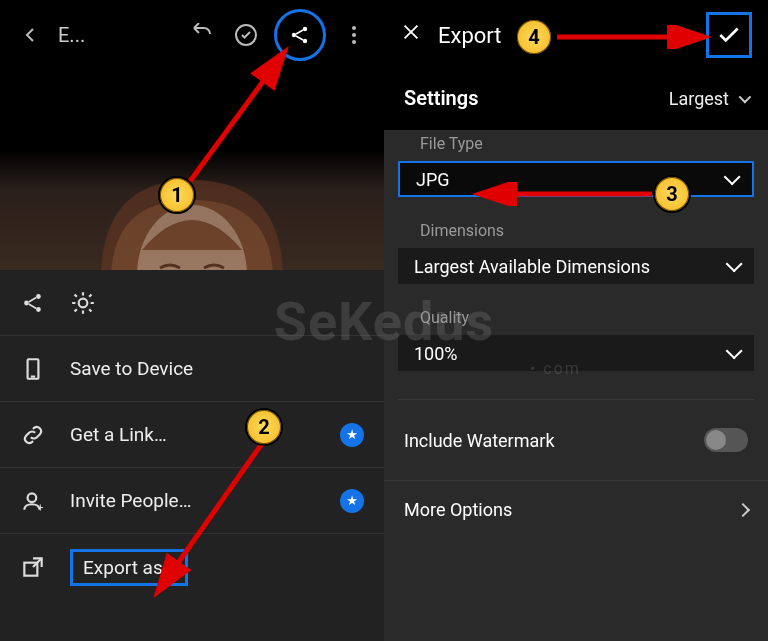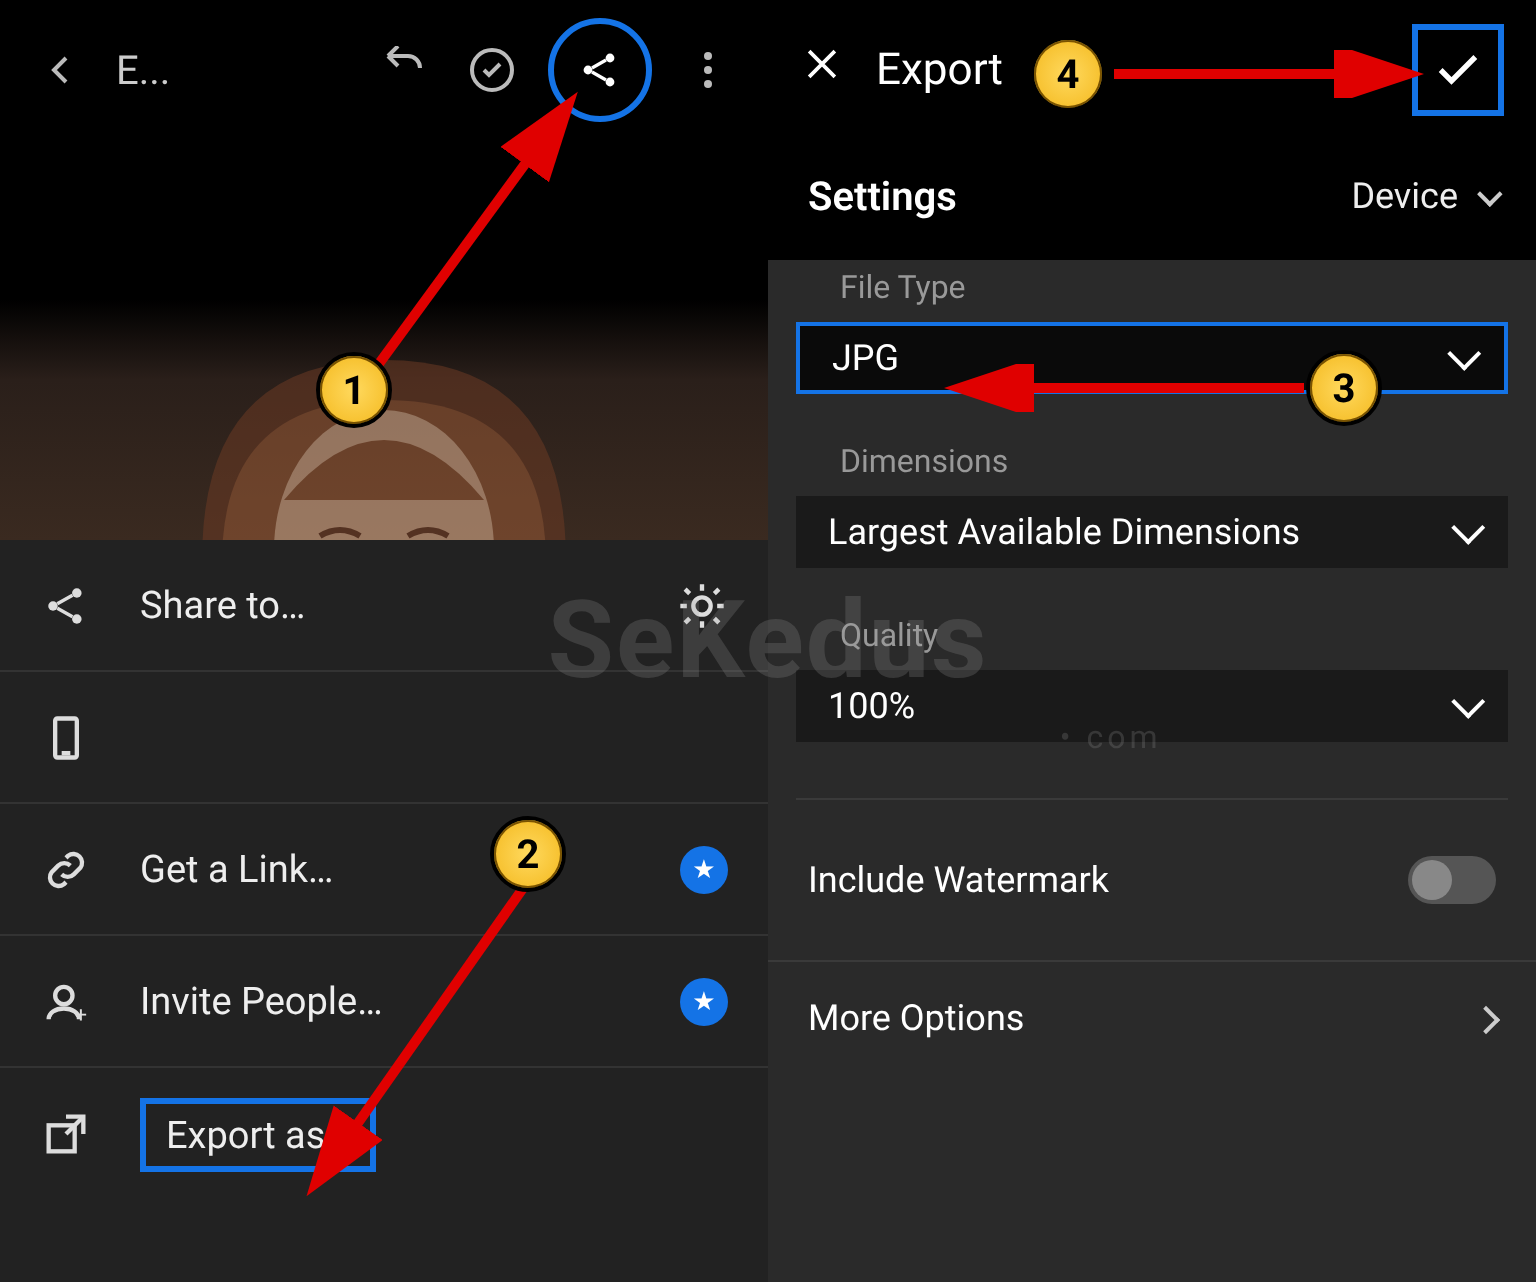--- a/index.html
+++ b/index.html
@@ -401,7 +401,7 @@
 
   <div class="settings-header">
     <span class="h">Settings</span>
-    <span class="preset-lbl">Device</span>
+    <span class="preset-lbl">Largest</span>
     <span class="chev-sm"></span>
   </div>
 

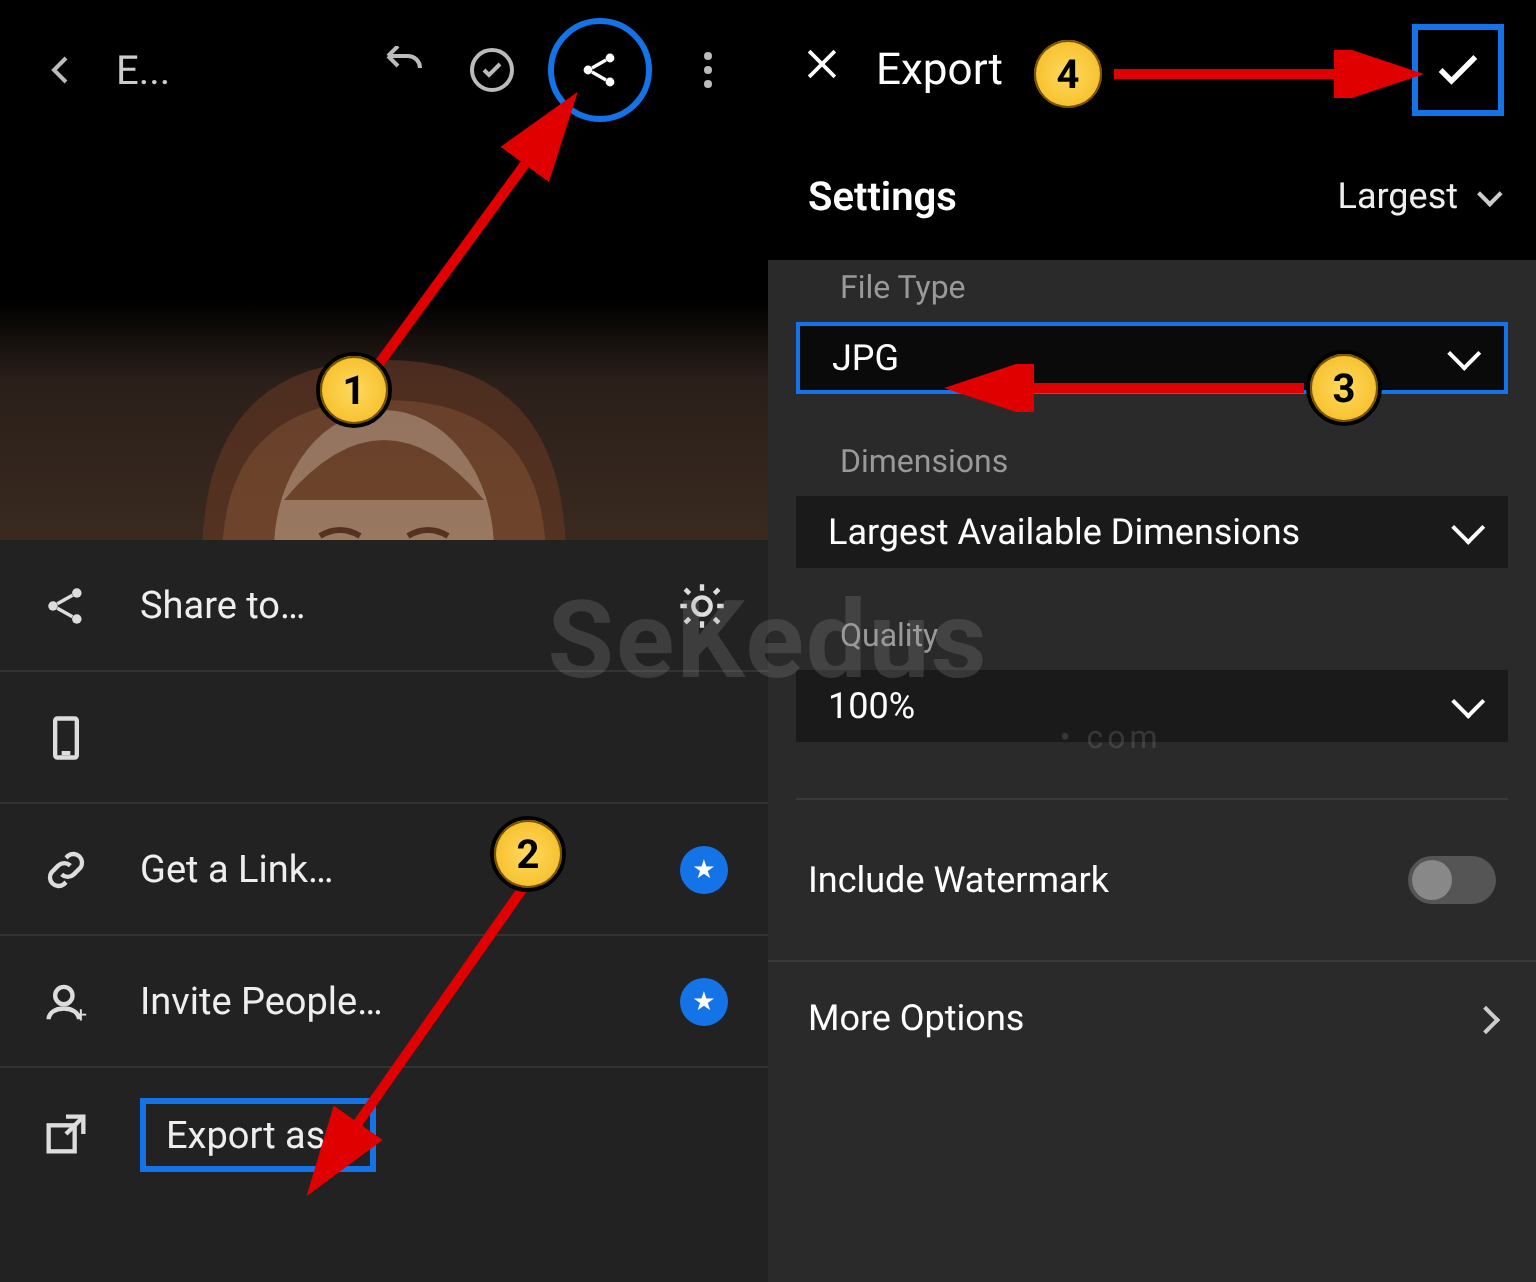--- a/index.html
+++ b/index.html
@@ -344,7 +344,6 @@
           <circle cx="17" cy="18" r="2.2"></circle>
           <path d="M8 11l7-4M8 13l7 4" stroke="#ddd" stroke-width="1.6"></path>
         </svg>
-      <span class="label">Share to…</span>
       <svg class="gear-right" viewBox="0 0 24 24" fill="#ddd">
           <path d="M12 8a4 4 0 100 8 4 4 0 000-8z" fill="none" stroke="#ddd" stroke-width="2"></path>
           <path d="M12 2v3M12 19v3M4.2 4.2l2.1 2.1M17.7 17.7l2.1 2.1M2 12h3M19 12h3M4.2 19.8l2.1-2.1M17.7 6.3l2.1-2.1" stroke="#ddd" stroke-width="2"></path>

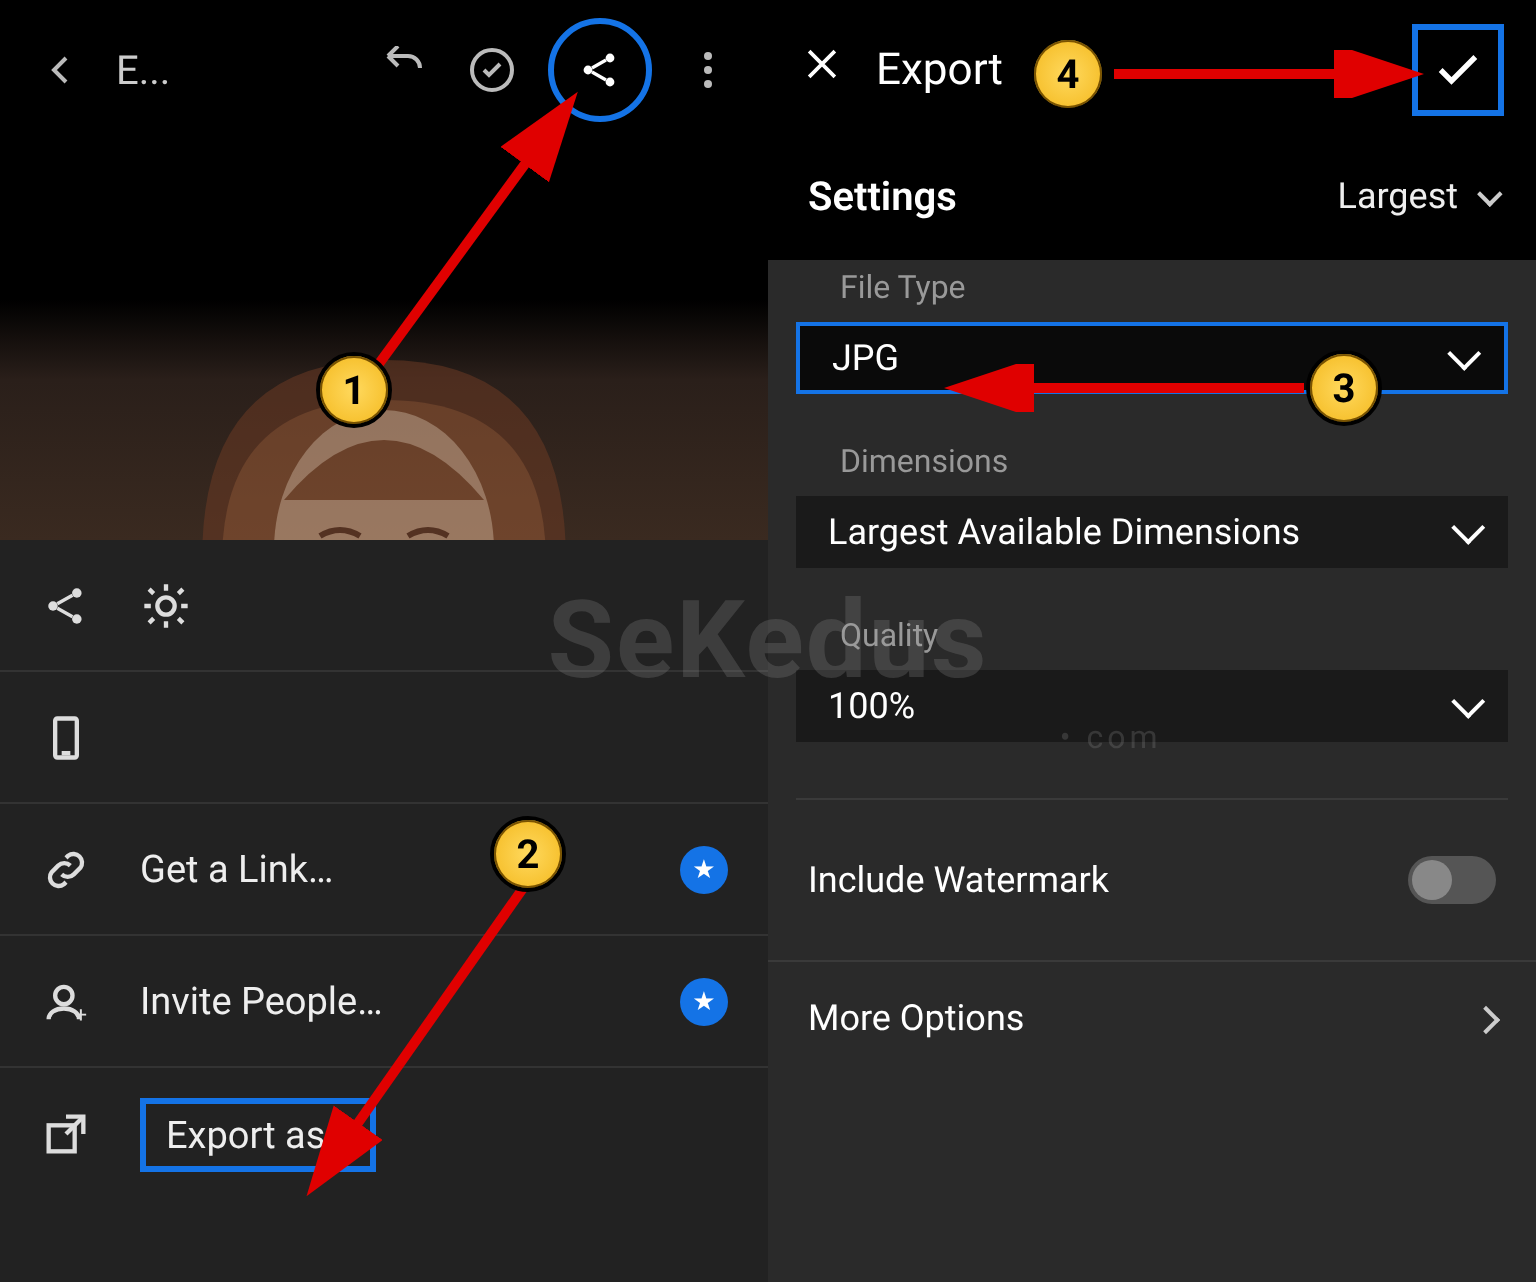--- a/index.html
+++ b/index.html
@@ -354,6 +354,7 @@
           <rect x="7" y="3" width="10" height="18" rx="1"></rect>
           <line x1="10" y1="19" x2="14" y2="19"></line>
         </svg>
+      <span class="label">Save to Device</span>
     </div>
     <div class="sheet-row">
       <svg viewBox="0 0 24 24" fill="none" stroke="#ddd" stroke-width="2">

